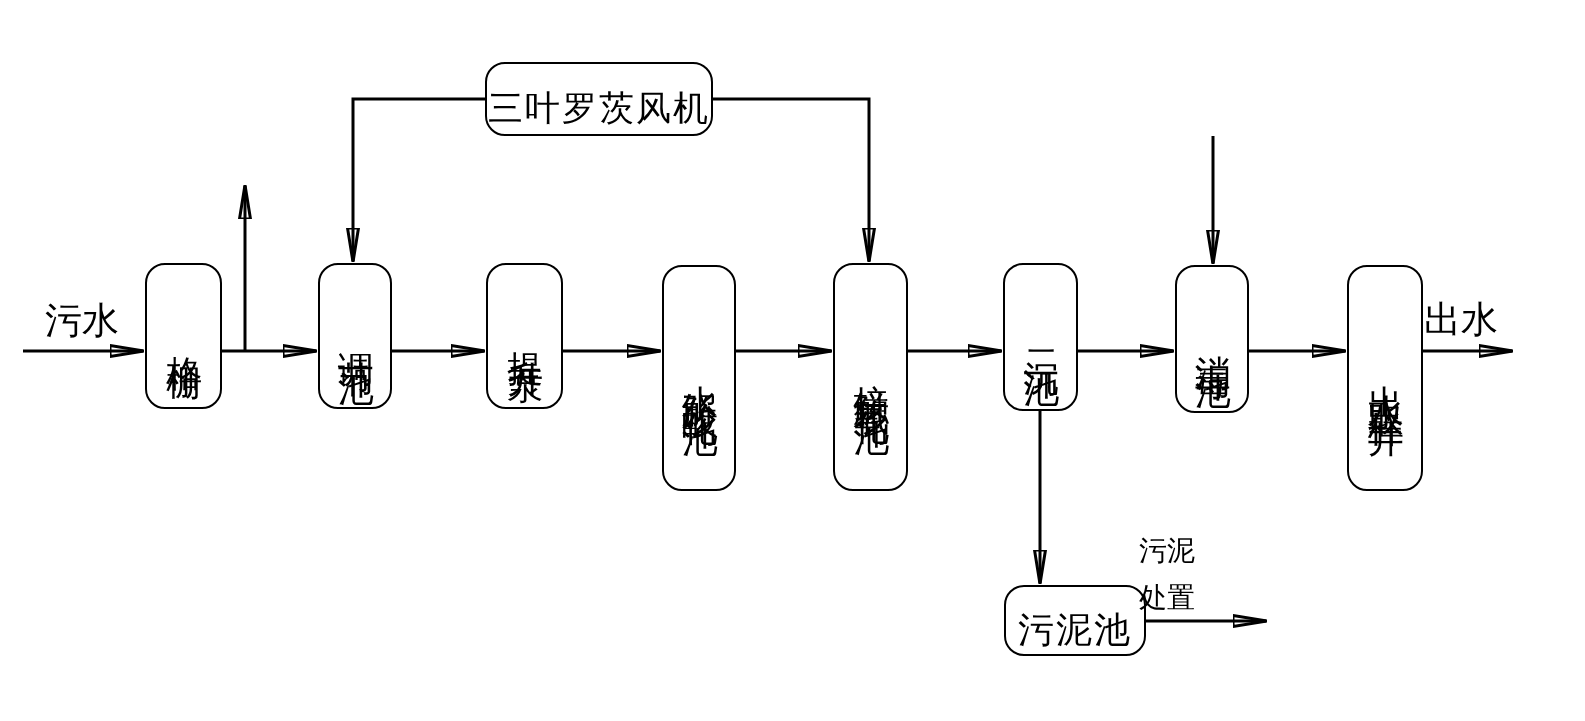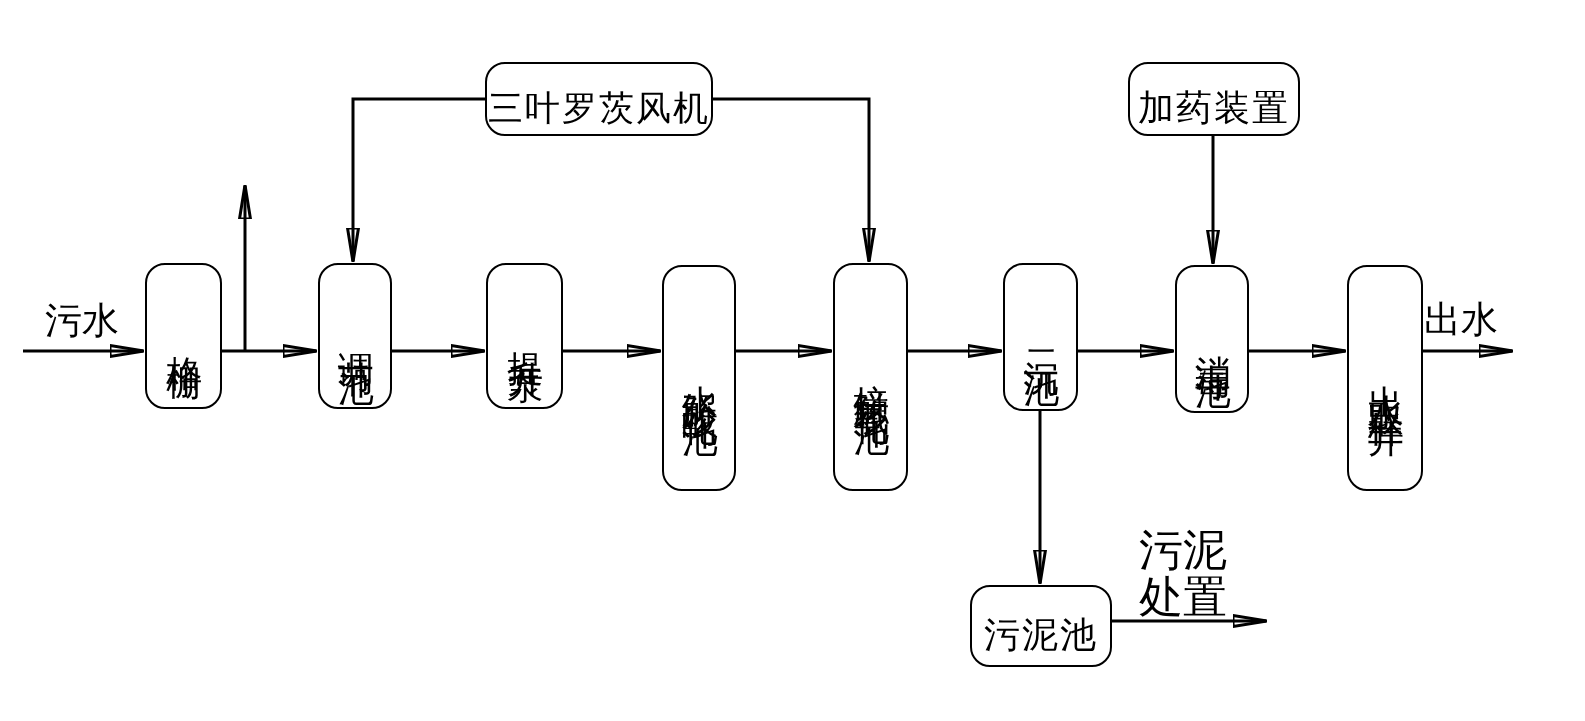--- a/index.html
+++ b/index.html
@@ -128,9 +128,6 @@
     <span style="font-size:35px;">三叶罗茨风机</span>
   </div>
 
-  <div class="node horizontal" style="left:1128px; top:62px; width:172px; height:74px;">
-    <span>加药装置</span>
-  </div>
 
   <div class="node horizontal" style="left:970px; top:585px; width:142px; height:82px;">
     <span>污泥池</span>

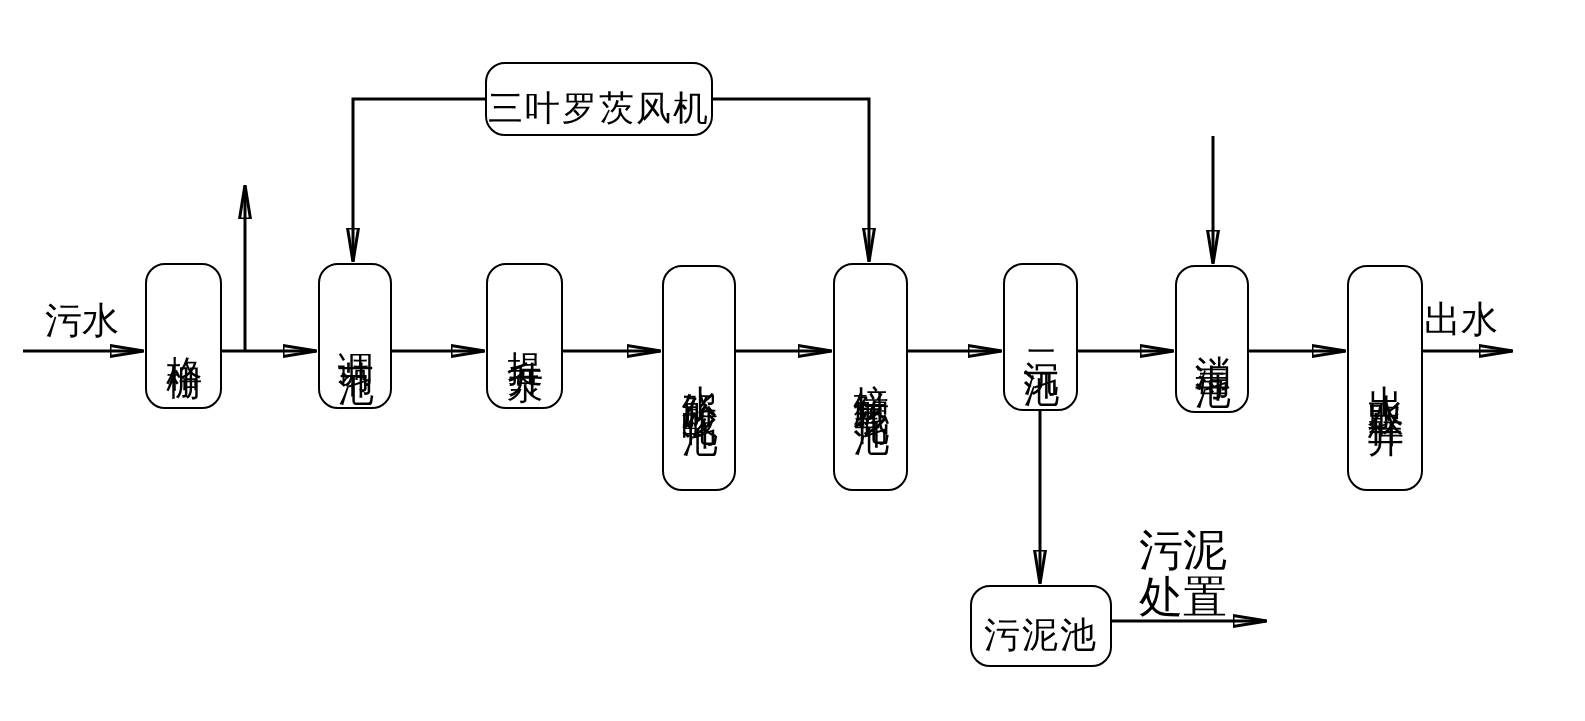--- a/index.html
+++ b/index.html
@@ -137,7 +137,7 @@
 
   <div class="float-label" style="left:1424px; top:299px;font-family:Liberation Mono, monospace;">出水</div>
 
-  <div class="float-label" style="left:1139px; top:527px; font-size:44px;">
+  <div class="float-label" style="left:1139px; top:527px; font-size:28px;">
     <div>污泥</div>
     <div>处置</div>
   </div>

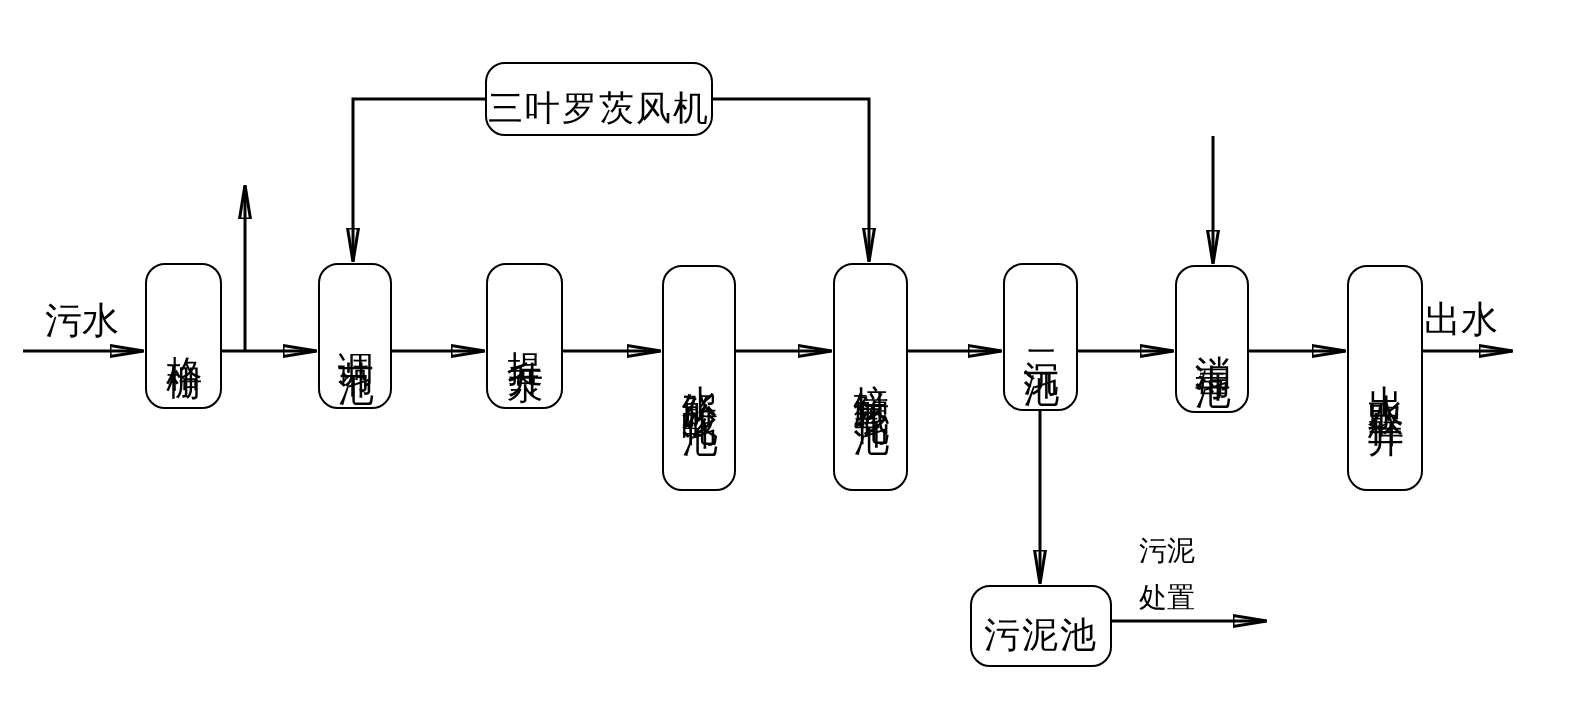--- a/index.html
+++ b/index.html
@@ -129,7 +129,7 @@
   </div>
 
 
-  <div class="node horizontal" style="left:970px; top:585px; width:142px; height:82px;">
+  <div class="node horizontal" style="left:1004px; top:585px; width:142px; height:71px;">
     <span>污泥池</span>
   </div>
 

